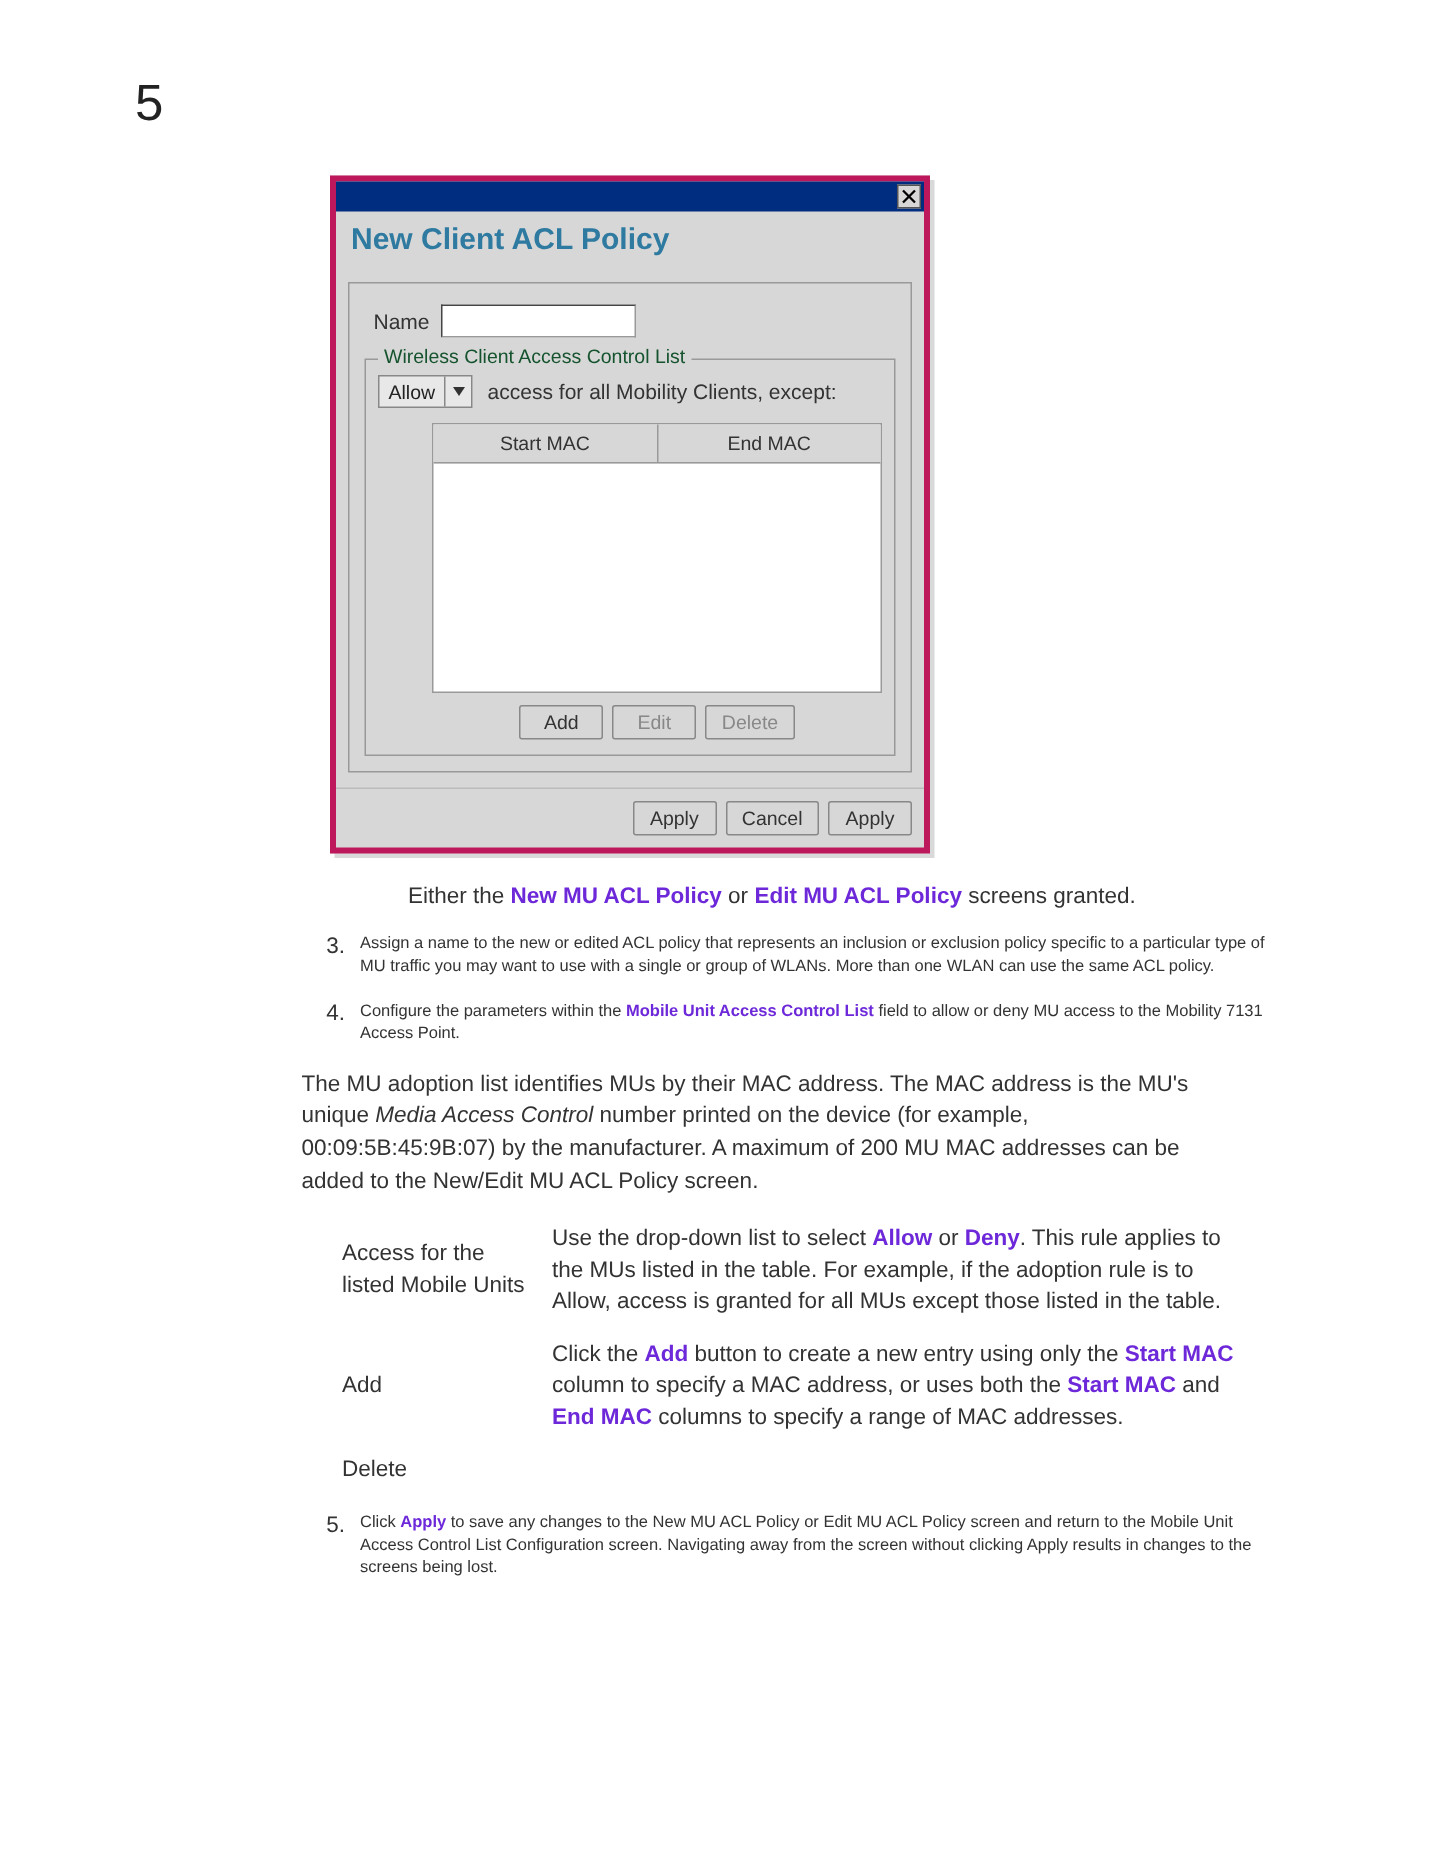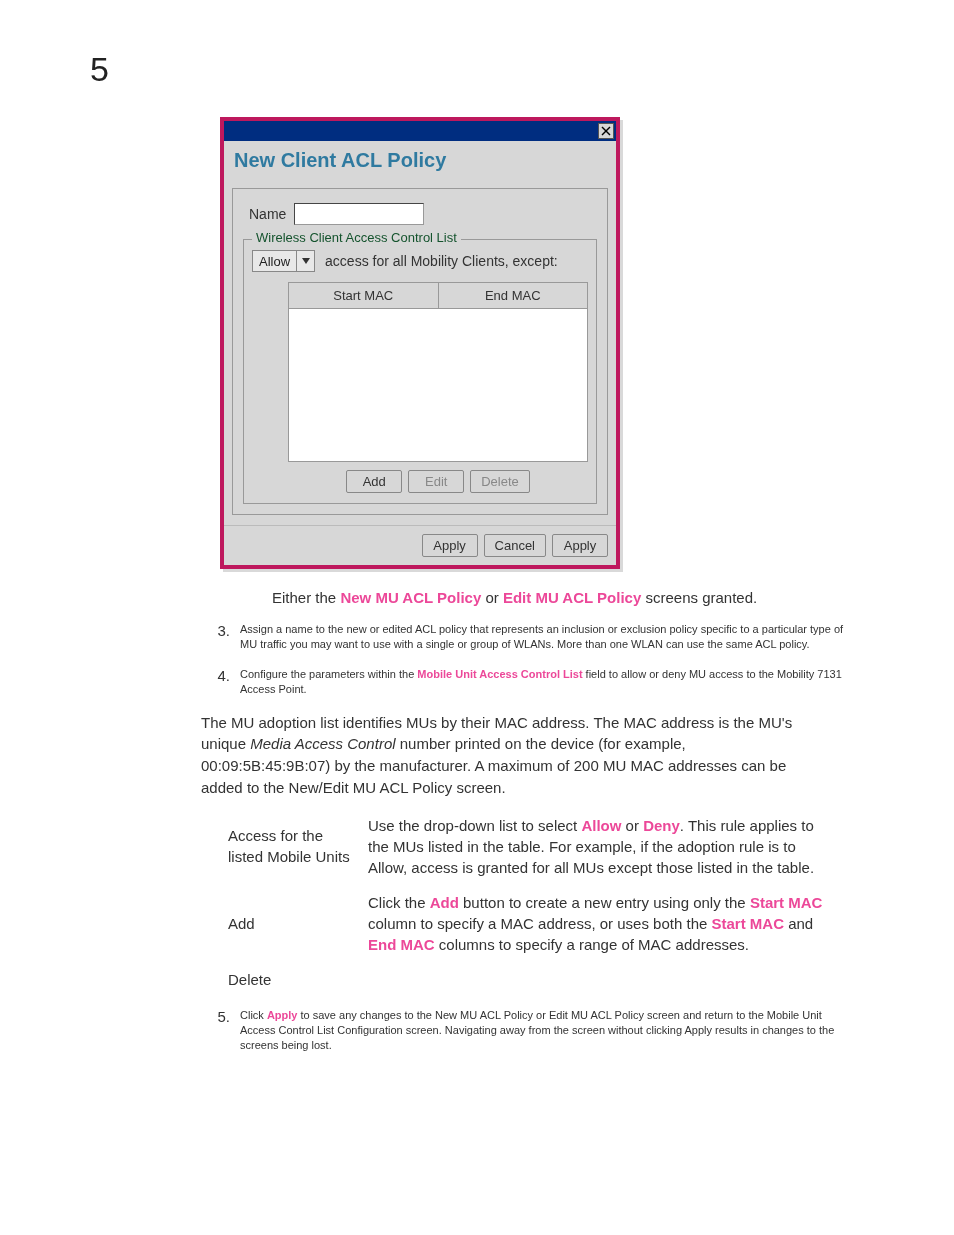--- a/index.html
+++ b/index.html
@@ -160,7 +160,7 @@
   .def-row { display: flex; margin-bottom: 14px; font-size: 15px; line-height: 1.4; color: #333; align-items: center; }
   .def-term { width: 140px; padding-right: 10px; }
   .def-desc { flex: 1; }
-  b { font-weight: bold; color: #ec4899; }
+  b { font-weight: bold; color: #6d28d9; }
   i { font-style: italic; }
 </style>
 </head>

